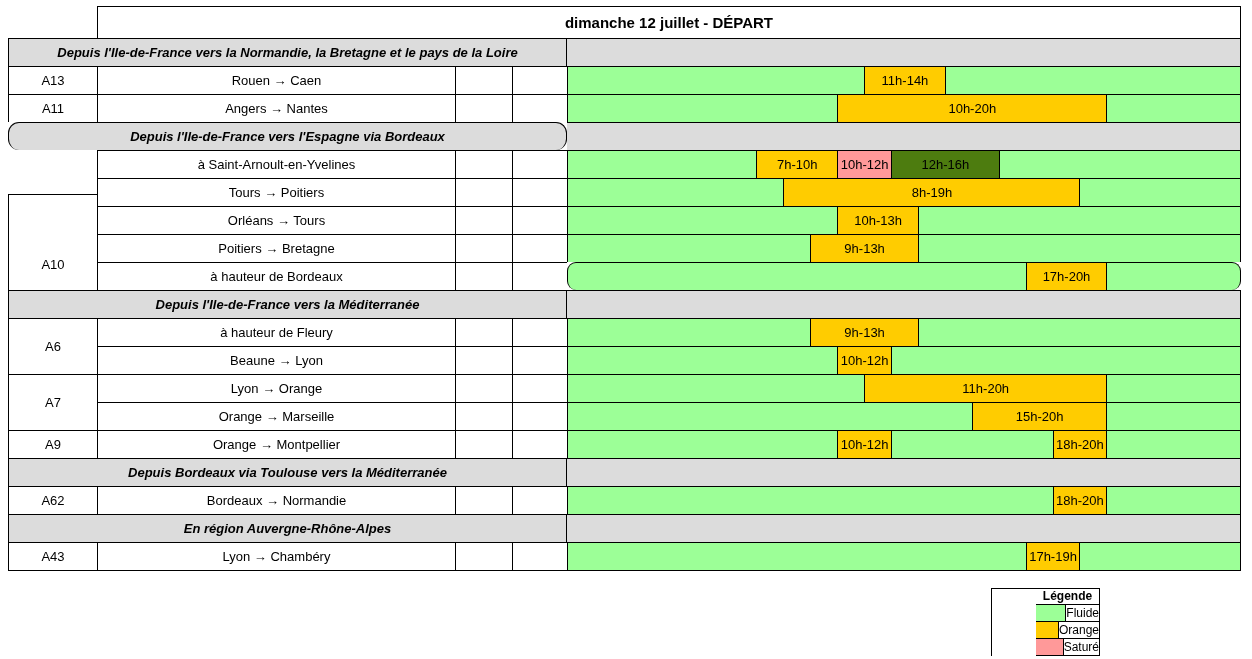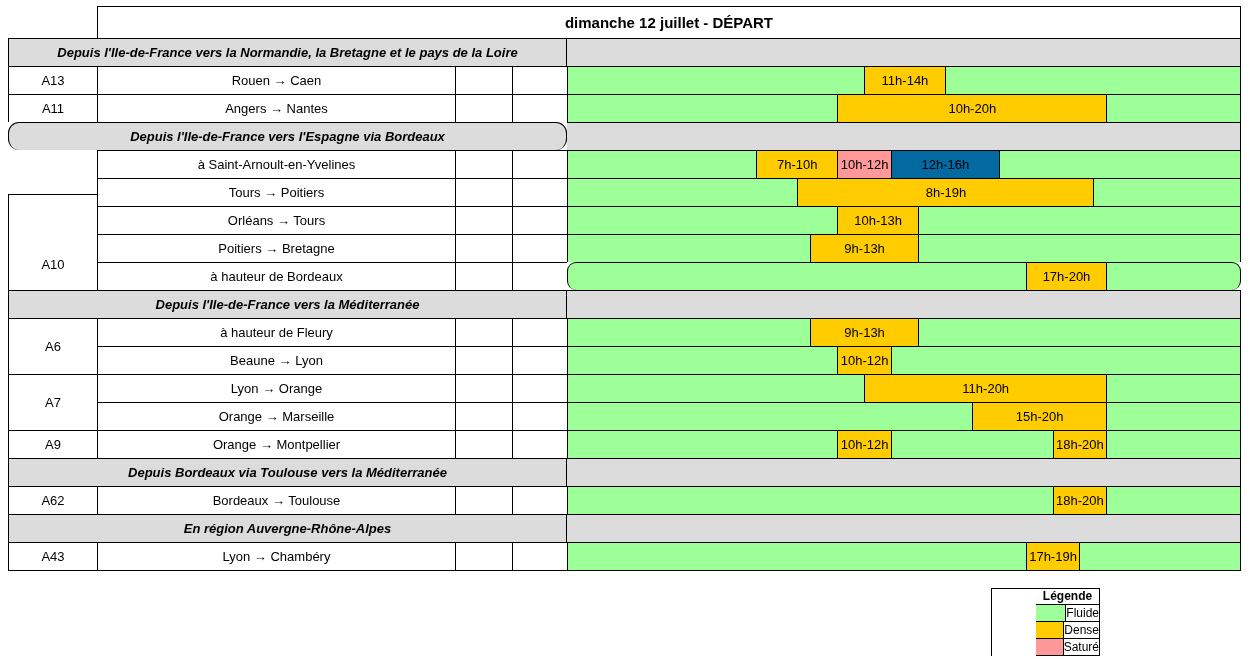--- a/index.html
+++ b/index.html
@@ -56,7 +56,7 @@
     <div class="abs timeline" style="left: 567px; top: 150px; width: 674px; height: 28px; background: rgb(156, 255, 151);">
       <div class="seg" style="left: 188.44px; width: 81.76px; background: rgb(255, 204, 0);">7h-10h</div>
       <div class="seg" style="left: 269.2px; width: 54.84px; background: rgb(255, 153, 153);">10h-12h</div>
-      <div class="seg" style="left: 323.04px; width: 108.68px; background: #0369a1;">12h-16h</div>
+      <div class="seg" style="left: 323.04px; width: 108.68px; background: #4d7c0f;">12h-16h</div>
     </div>
     <div class="abs cell" style="left: 97px; top: 178px; width: 358px; height: 28px;">Tours → Poitiers</div>
     <div class="abs cell" style="left: 455px; top: 178px; width: 57px; height: 28px;"></div>

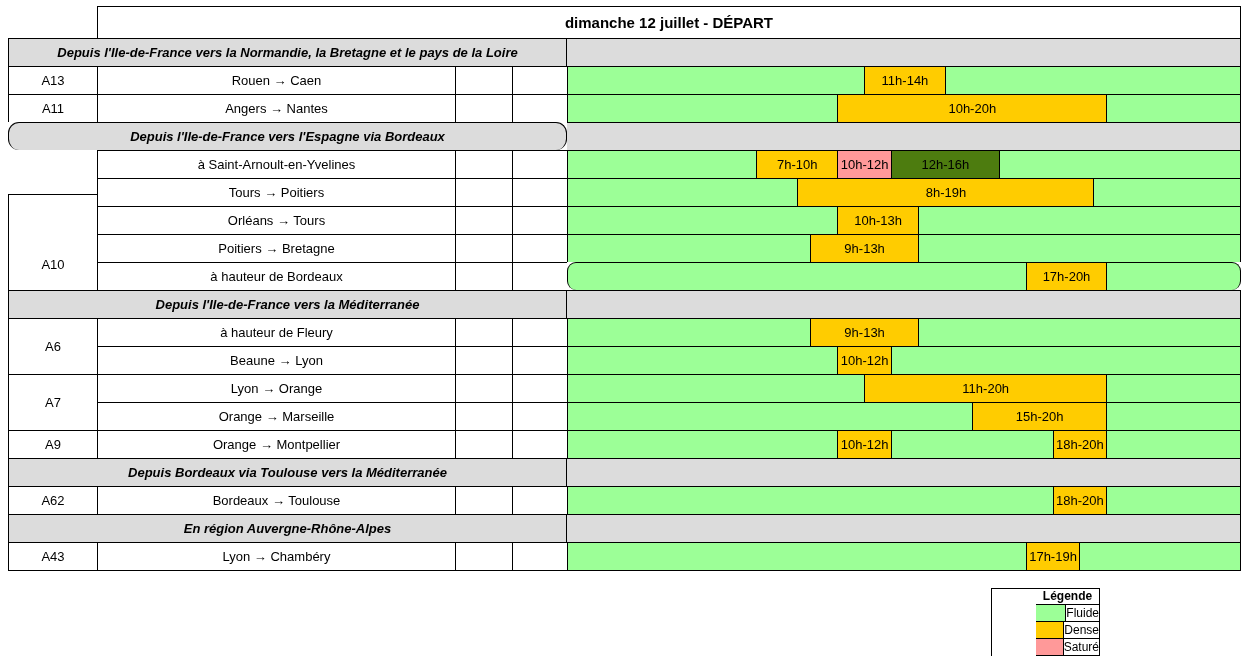--- a/index.html
+++ b/index.html
@@ -62,7 +62,7 @@
     <div class="abs cell" style="left: 455px; top: 178px; width: 57px; height: 28px;"></div>
     <div class="abs cell" style="left: 512px; top: 178px; width: 55px; height: 28px;"></div>
     <div class="abs timeline" style="left: 567px; top: 178px; width: 674px; height: 28px; background: rgb(156, 255, 151);">
-      <div class="seg" style="left: 215.36px; width: 297.12px; background: rgb(255, 204, 0); margin-left: 14px;">8h-19h</div>
+      <div class="seg" style="left: 215.36px; width: 297.12px; background: rgb(255, 204, 0);">8h-19h</div>
     </div>
     <div class="abs cell" style="left: 97px; top: 206px; width: 358px; height: 28px;">Orléans → Tours</div>
     <div class="abs cell" style="left: 455px; top: 206px; width: 57px; height: 28px;"></div>

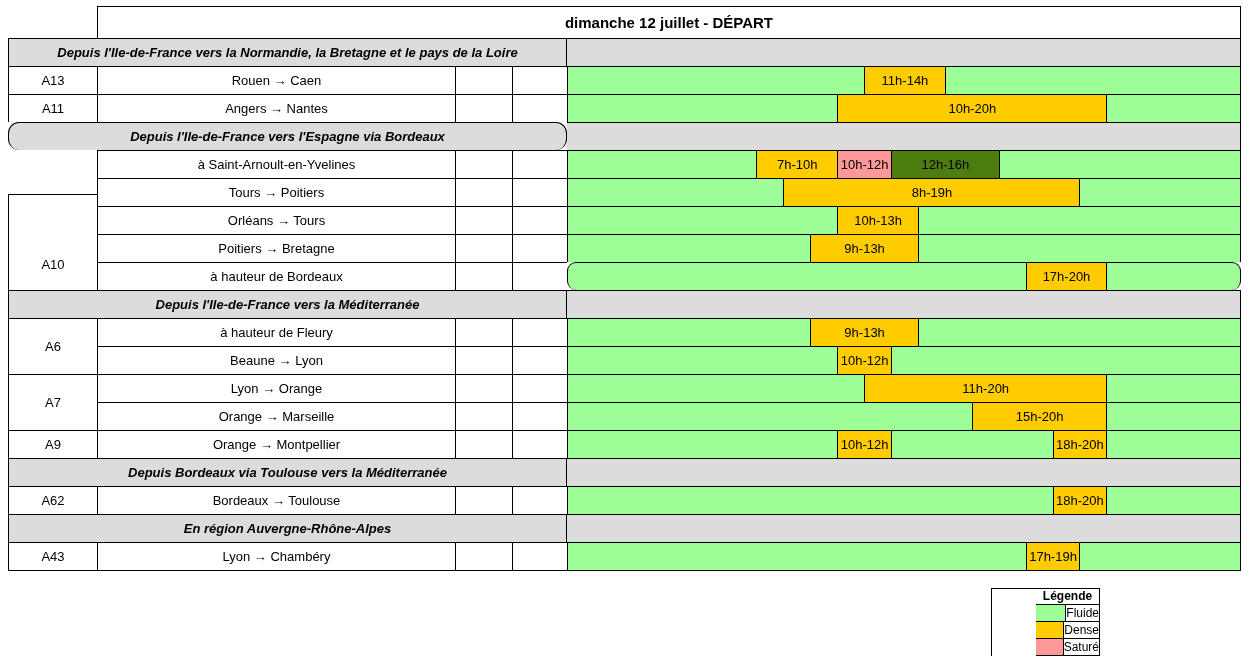--- a/index.html
+++ b/index.html
@@ -121,7 +121,7 @@
     <div class="abs section" style="left: 8px; top: 458px; width: 559px; height: 28px;">Depuis Bordeaux via Toulouse vers la Méditerranée</div>
     <div class="abs section-right" style="left: 567px; top: 458px; width: 674px; height: 28px;"></div>
     <div class="abs cell road" style="left: 8px; top: 486px; width: 89px; height: 28px;">A62</div>
-    <div class="abs cell" style="left: 97px; top: 486px; width: 358px; height: 28px;">Bordeaux → Toulouse</div>
+    <div class="abs cell" style="left: 97px; top: 486px; width: 358px; height: 28px;">Bordeaux → Normandie</div>
     <div class="abs cell" style="left: 455px; top: 486px; width: 57px; height: 28px;"></div>
     <div class="abs cell" style="left: 512px; top: 486px; width: 55px; height: 28px;"></div>
     <div class="abs timeline" style="left: 567px; top: 486px; width: 674px; height: 28px; background: rgb(156, 255, 151);">

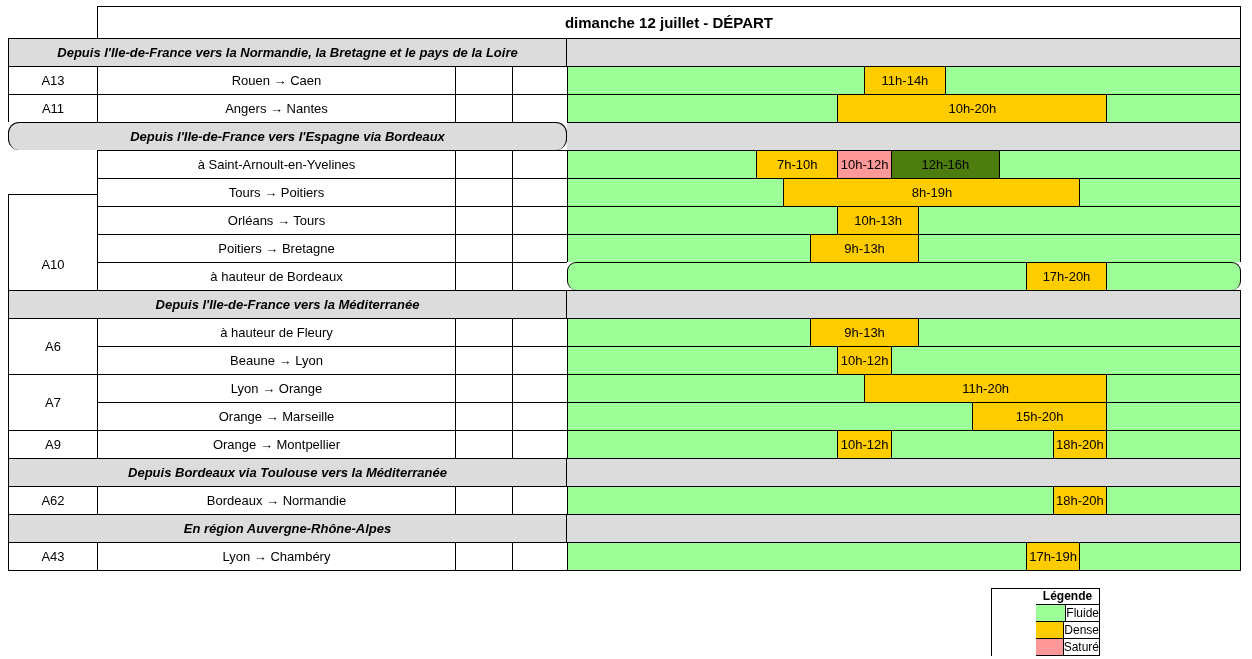--- a/index.html
+++ b/index.html
@@ -148,7 +148,7 @@
   </div>
   <div class="legend-row">
     <div class="legend-swatch" style="background:#ffcc00"></div>
-    <div class="legend-label">Dense</div>
+    <div class="legend-label">Orange</div>
   </div>
   <div class="legend-row">
     <div class="legend-swatch" style="background:#ff9999"></div>

